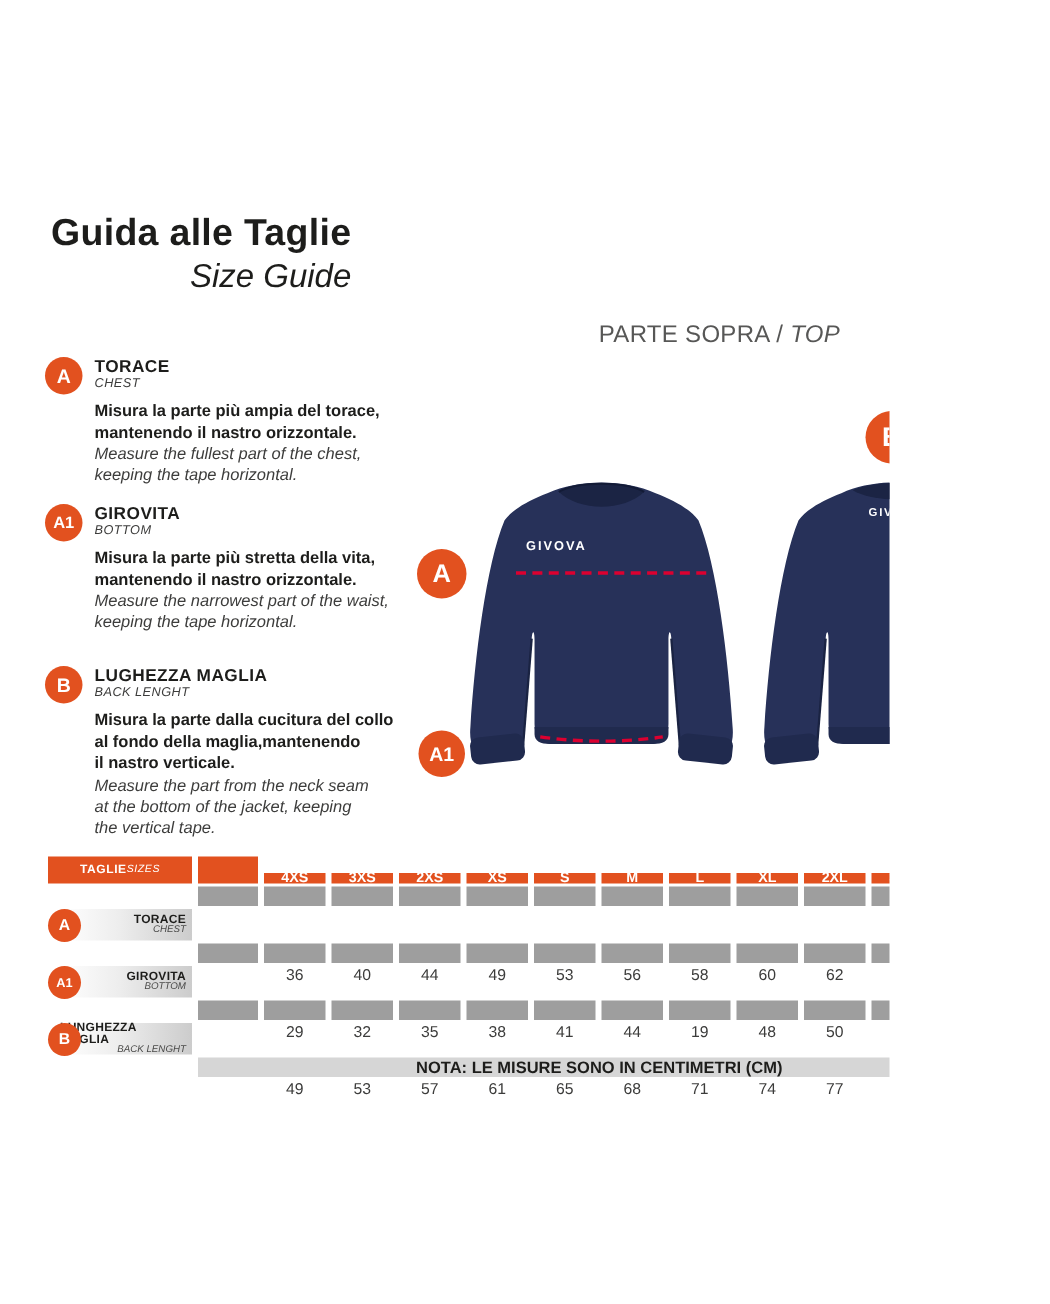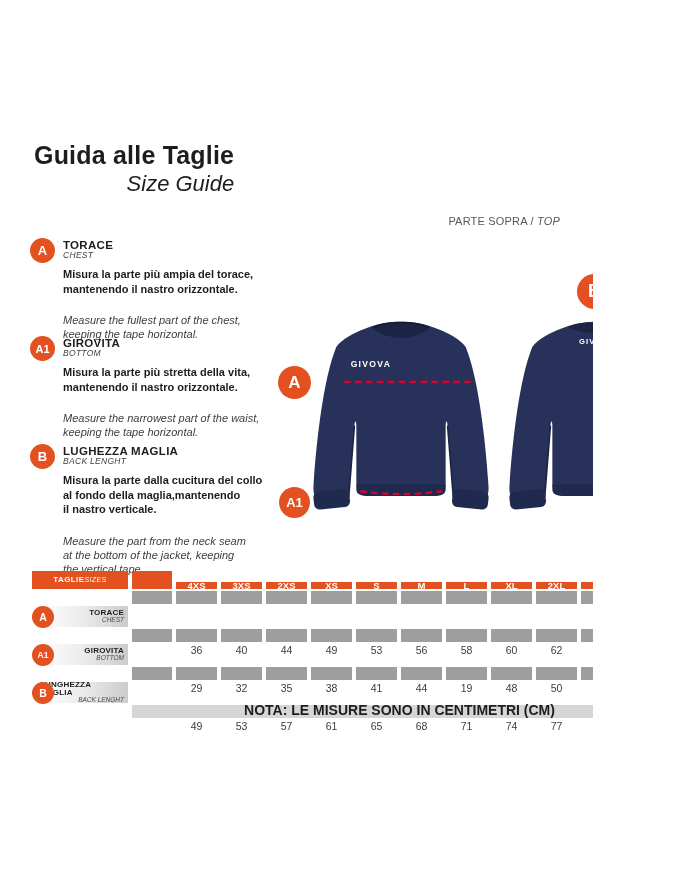--- a/index.html
+++ b/index.html
@@ -25,7 +25,7 @@
   .title{font-size:25px;font-weight:bold;letter-spacing:.2px;}
   .subtitle{font-size:22px;font-style:italic;font-weight:normal;margin-top:1px;text-align:right;}
   
-  .parte{position:absolute;top:215px;right:33px;font-size:11px;color:#575756;letter-spacing:.2px;}
+  .parte{position:absolute;top:215px;right:33px;font-size:16px;color:#575756;letter-spacing:.2px;}
   .parte .it{font-style:italic;}
   
   .m-section{position:absolute;left:30px;width:252px;display:flex;gap:8px;}

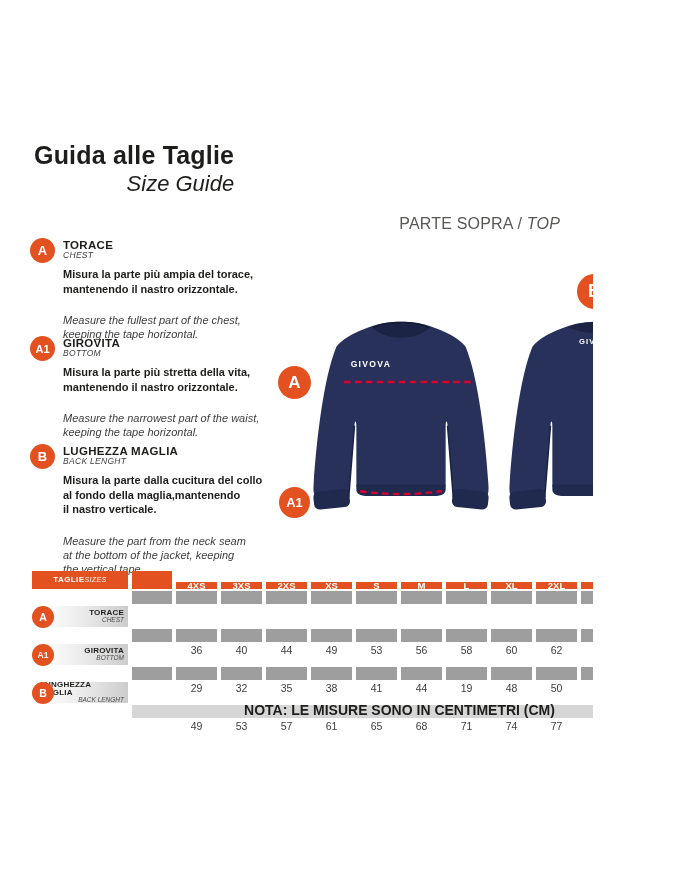--- a/index.html
+++ b/index.html
@@ -41,7 +41,7 @@
   .m-name-it{font-weight:bold;font-size:11.5px;letter-spacing:.3px;}
   .m-name-en{font-style:italic;font-size:8.5px;color:var(--ink-soft);letter-spacing:.3px;margin-top:-1px;}
   .m-desc-it{font-weight:bold;font-size:11px;line-height:14.5px;margin-top:7px;white-space:pre-line;}
-  .m-desc-en{font-style:italic;font-size:11px;line-height:14px;margin-top:17px;white-space:pre-line;color:var(--ink-soft);}
+  .m-desc-en{font-style:italic;font-size:11px;line-height:14px;margin-top:0;white-space:pre-line;color:var(--ink-soft);}
   
   .garment{position:absolute;}
   .garment-front{left:303px;top:306px;width:196px;height:228px;}

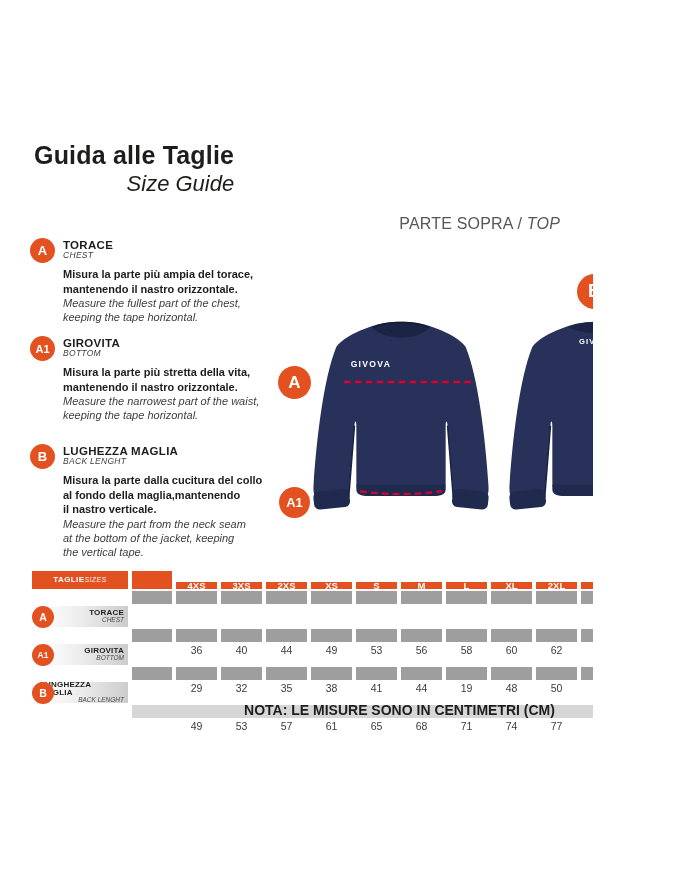--- a/index.html
+++ b/index.html
@@ -86,7 +86,7 @@
   .row-badge.small{font-size:8.5px;}
   .note{
     grid-column:2 / -1;background:var(--note);
-    display:flex;align-items:flex-end;justify-content:center;gap:1px;font-size:14px;white-space:nowrap;
+    display:flex;align-items:flex-end;justify-content:center;gap:1px;font-size:11px;white-space:nowrap;
   }
   .note-it{font-weight:bold;color:#1d1d1b;}
   .note-en{font-style:italic;color:var(--ink-soft);}

